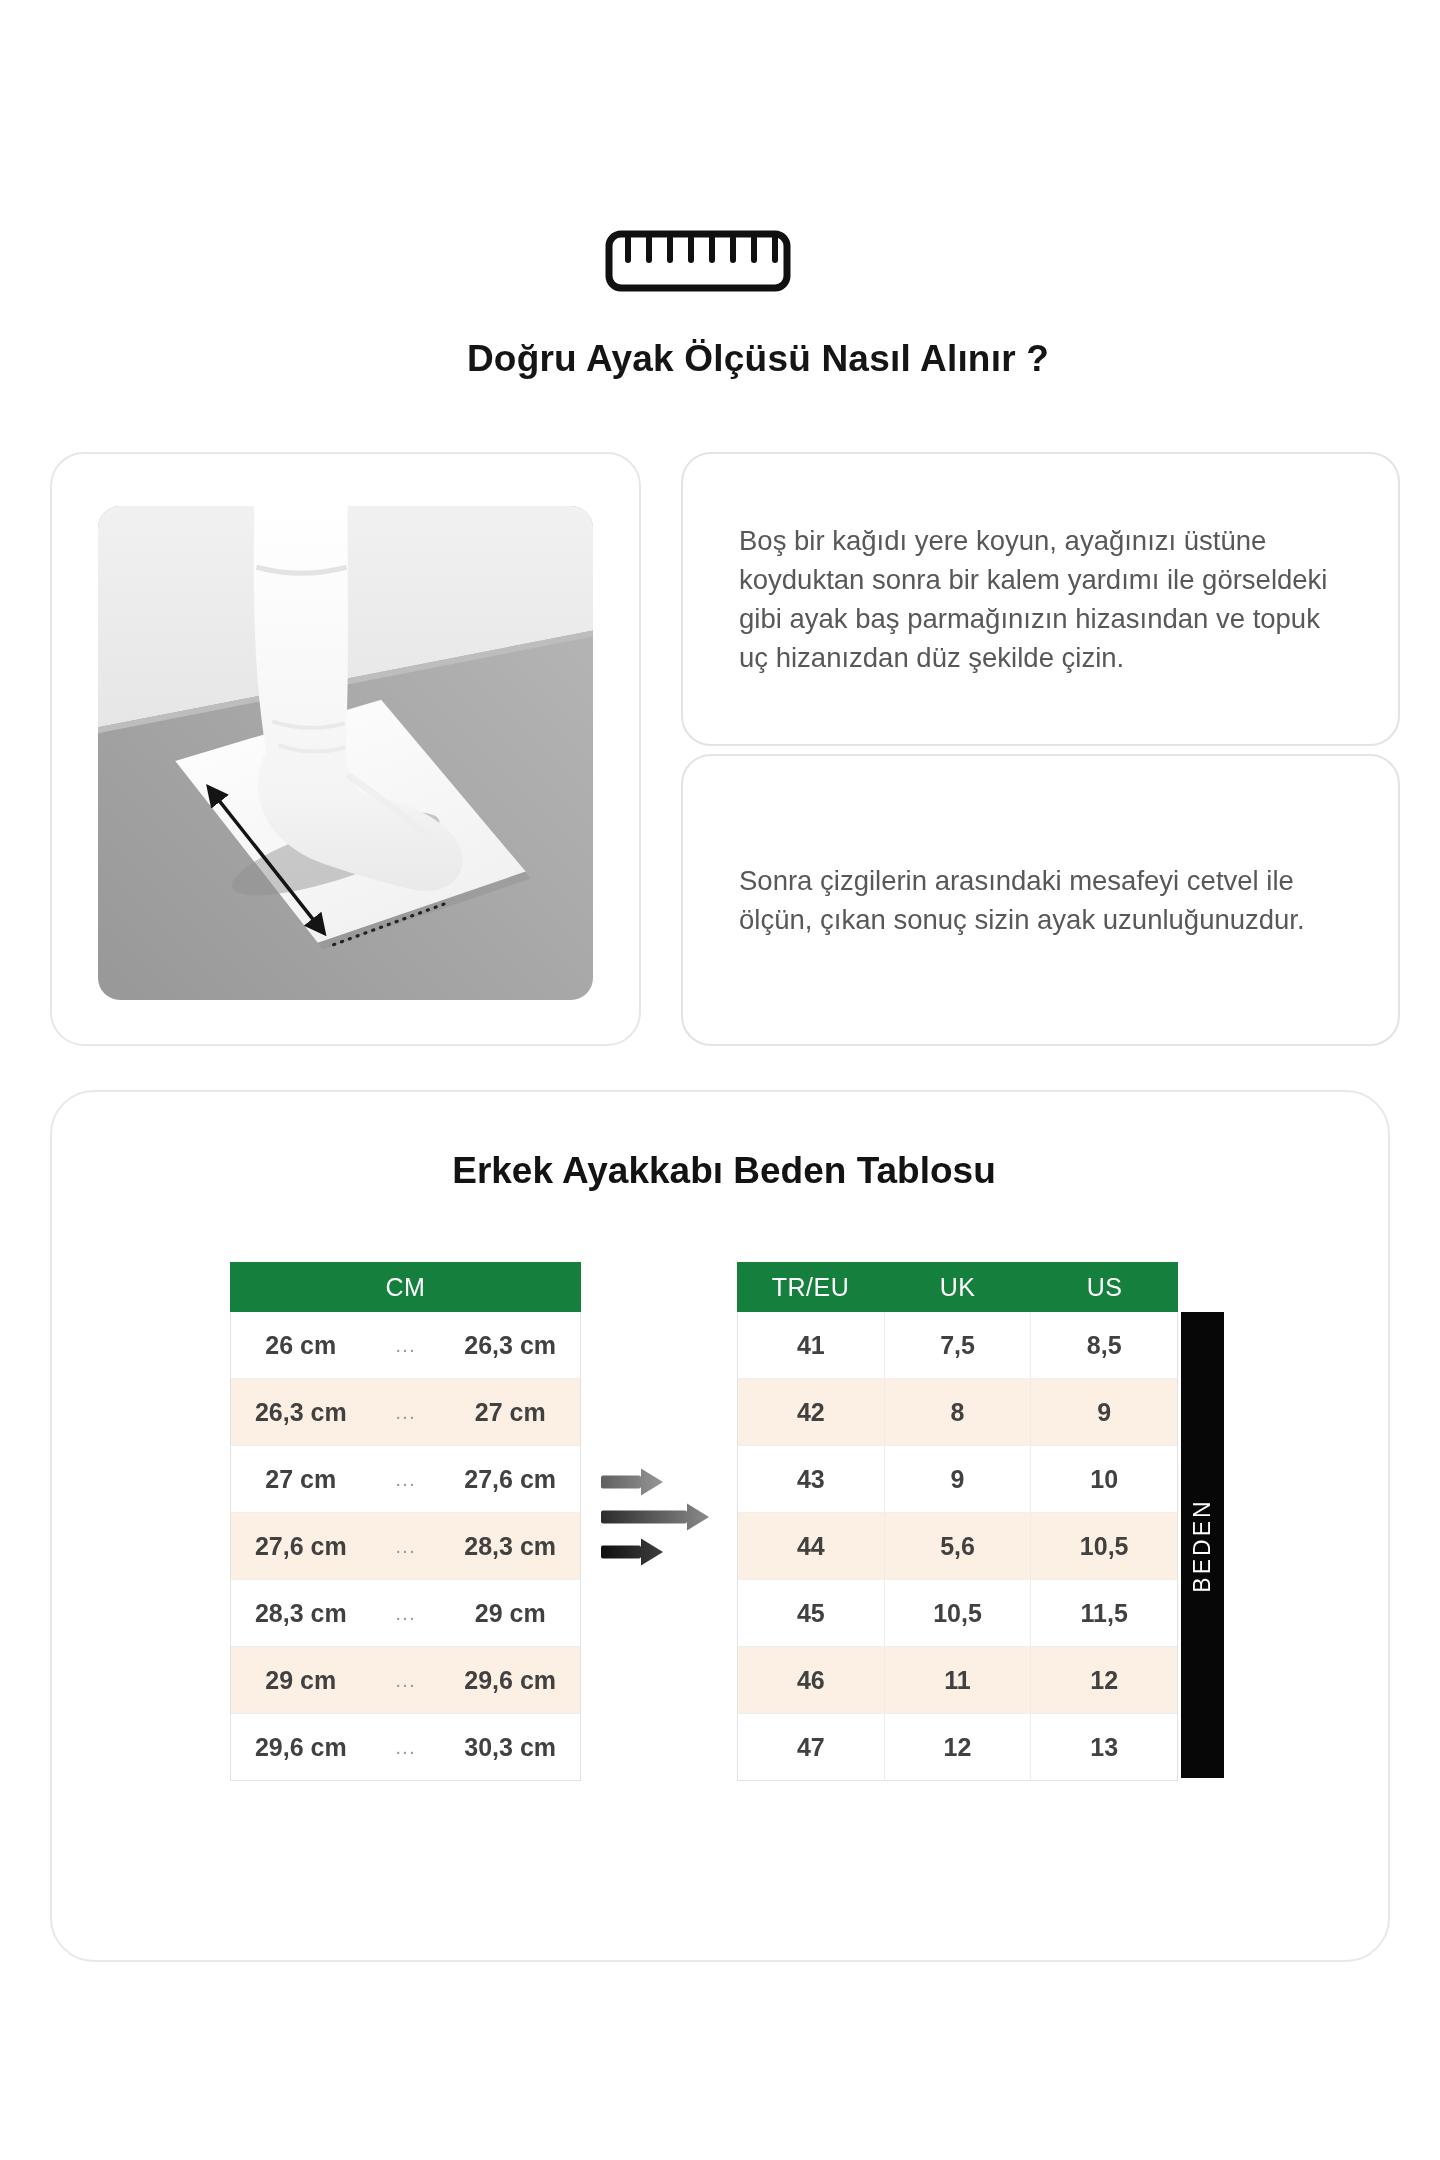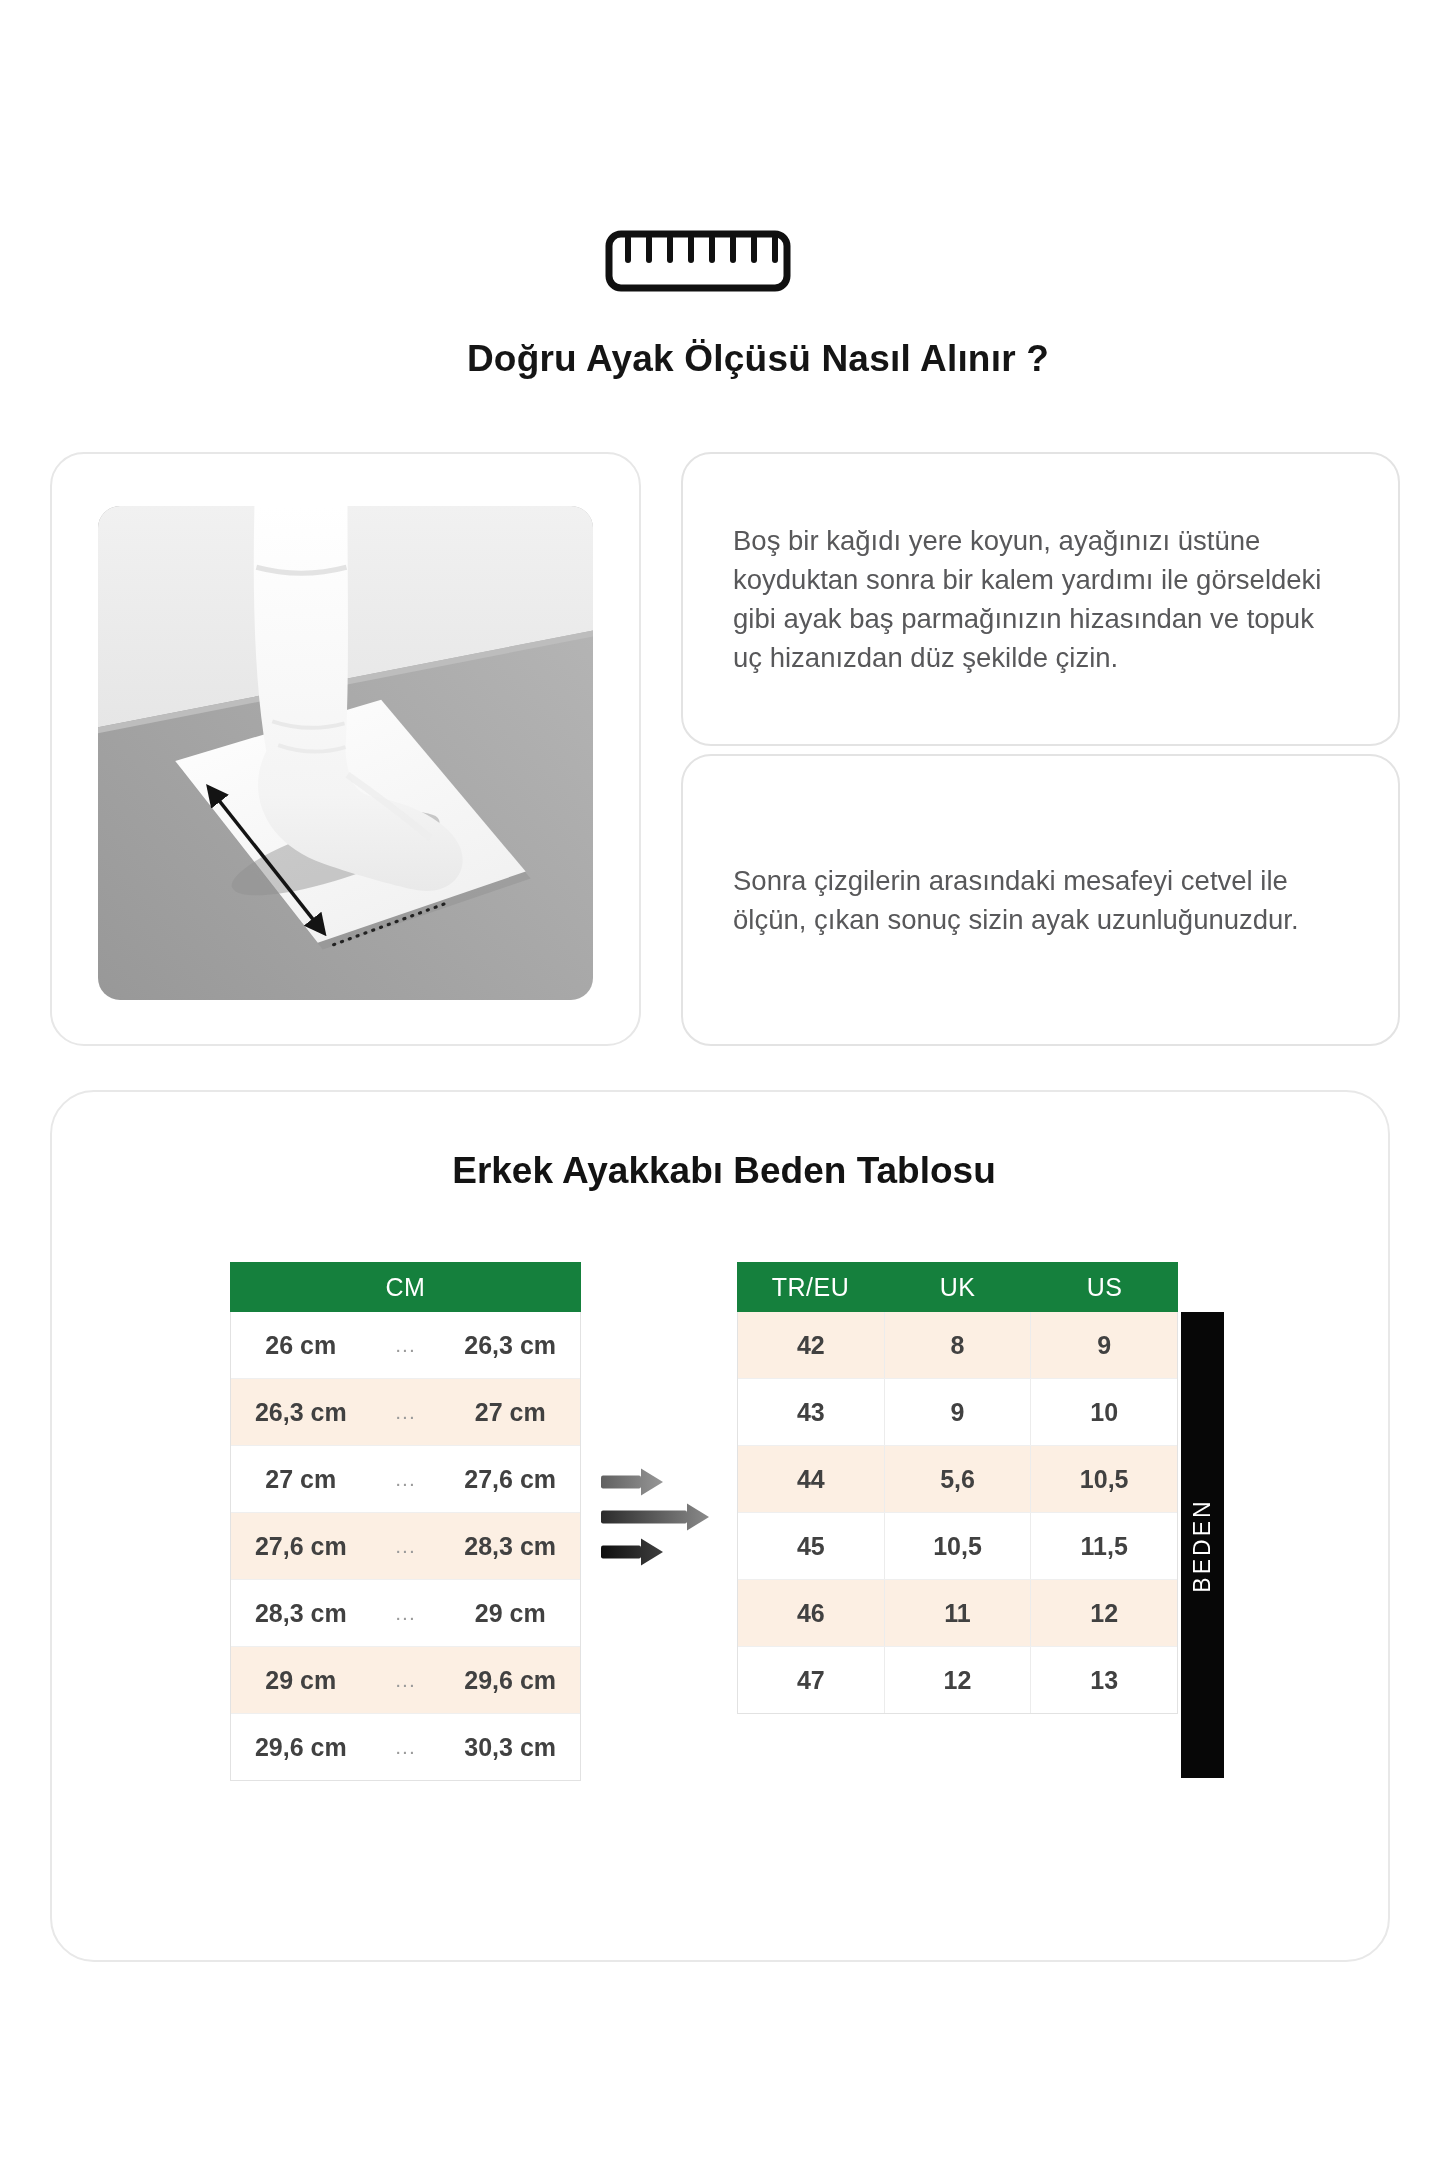--- a/index.html
+++ b/index.html
@@ -22,7 +22,7 @@
   .info-box{left:681px;width:719px;border-radius:30px;border:2px solid #e3e3e3;padding:0 42px;box-sizing:border-box;display:flex;align-items:center;}
   .info-box-1{top:452px;height:294px;}
   .info-box-2{top:754px;height:292px;}
-  .info-box p{margin:8px;font-size:27.5px;line-height:39px;color:#58585a;}
+  .info-box p{margin:14px;font-size:27.5px;line-height:39px;color:#58585a;}
   
   .chart-card{left:50px;top:1090px;width:1340px;height:872px;border-radius:44px;border:2px solid #e8e8e8;}
   .chart-title{

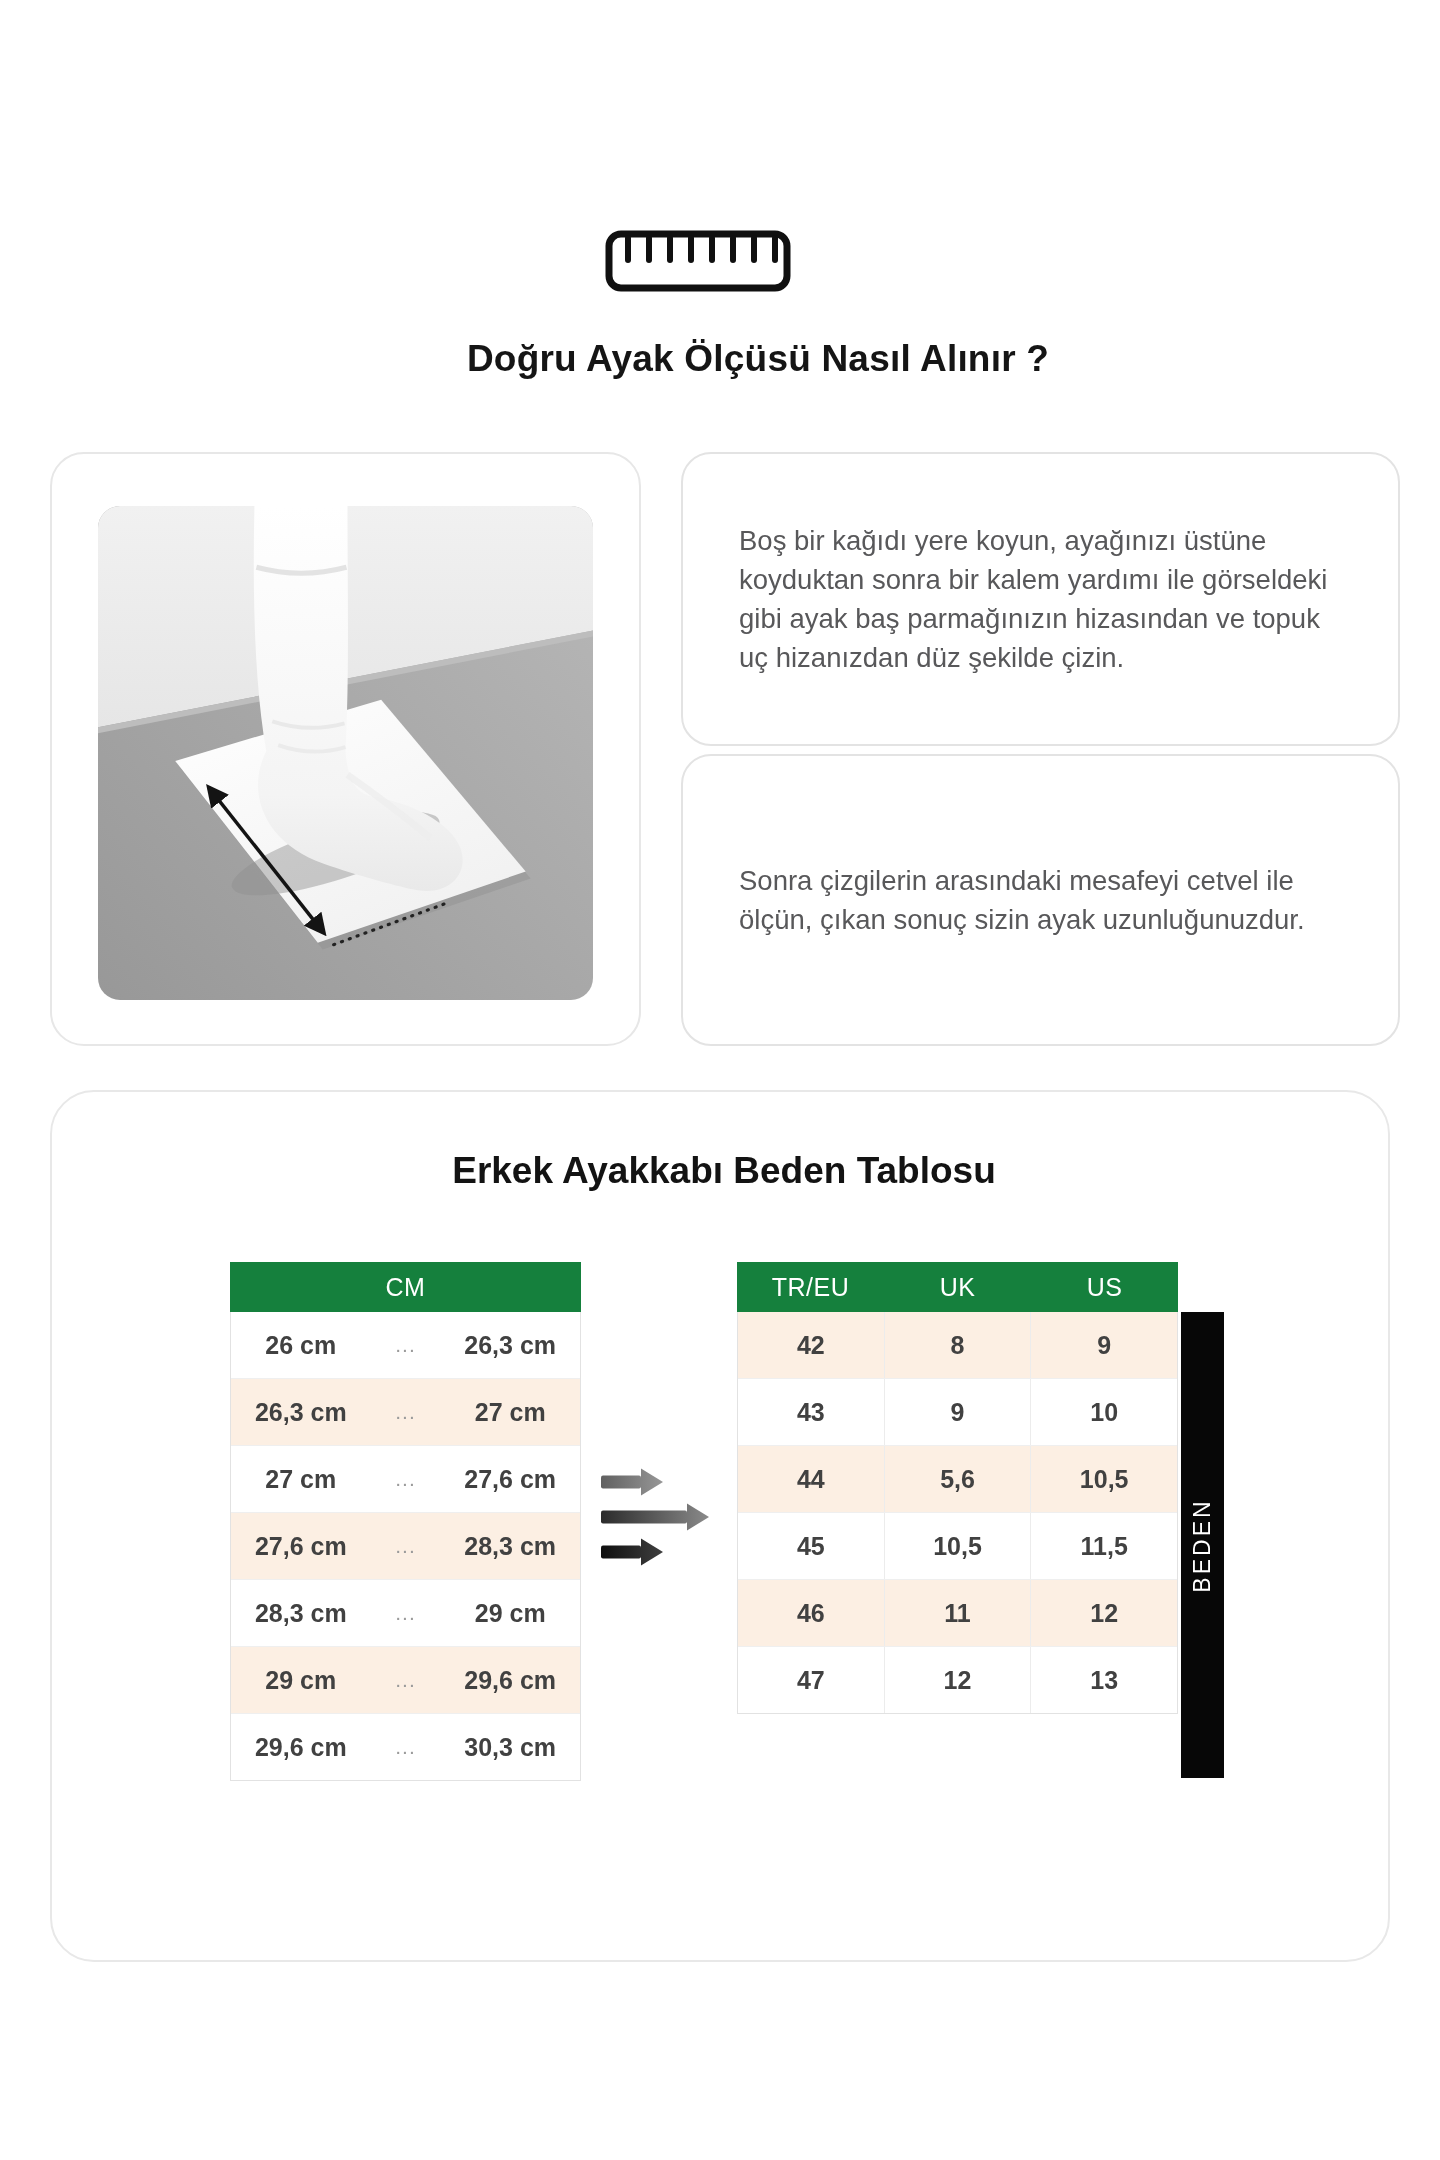--- a/index.html
+++ b/index.html
@@ -216,6 +216,11 @@
       <span class="hcell">US</span>
     </div>
     <div class="tbl-body">
+      <div class="trow">
+        <span class="cell">41</span>
+        <span class="cell">7,5</span>
+        <span class="cell">8,5</span>
+      </div>
       <div class="trow alt">
         <span class="cell">42</span>
         <span class="cell">8</span>

